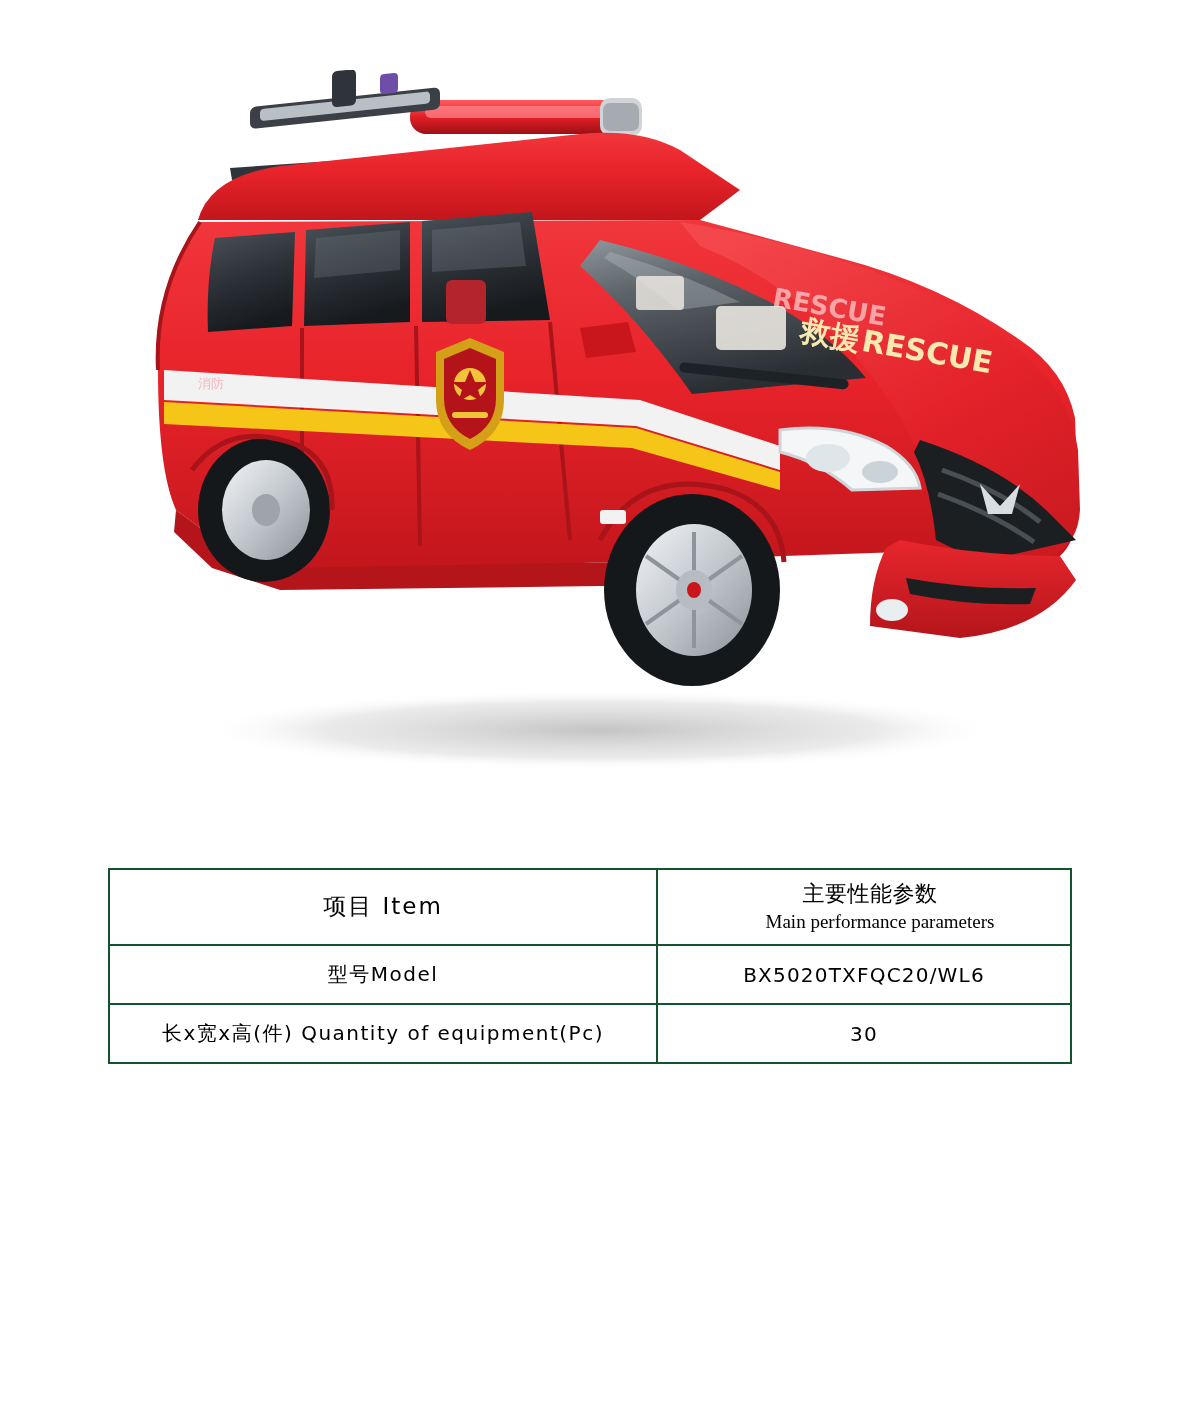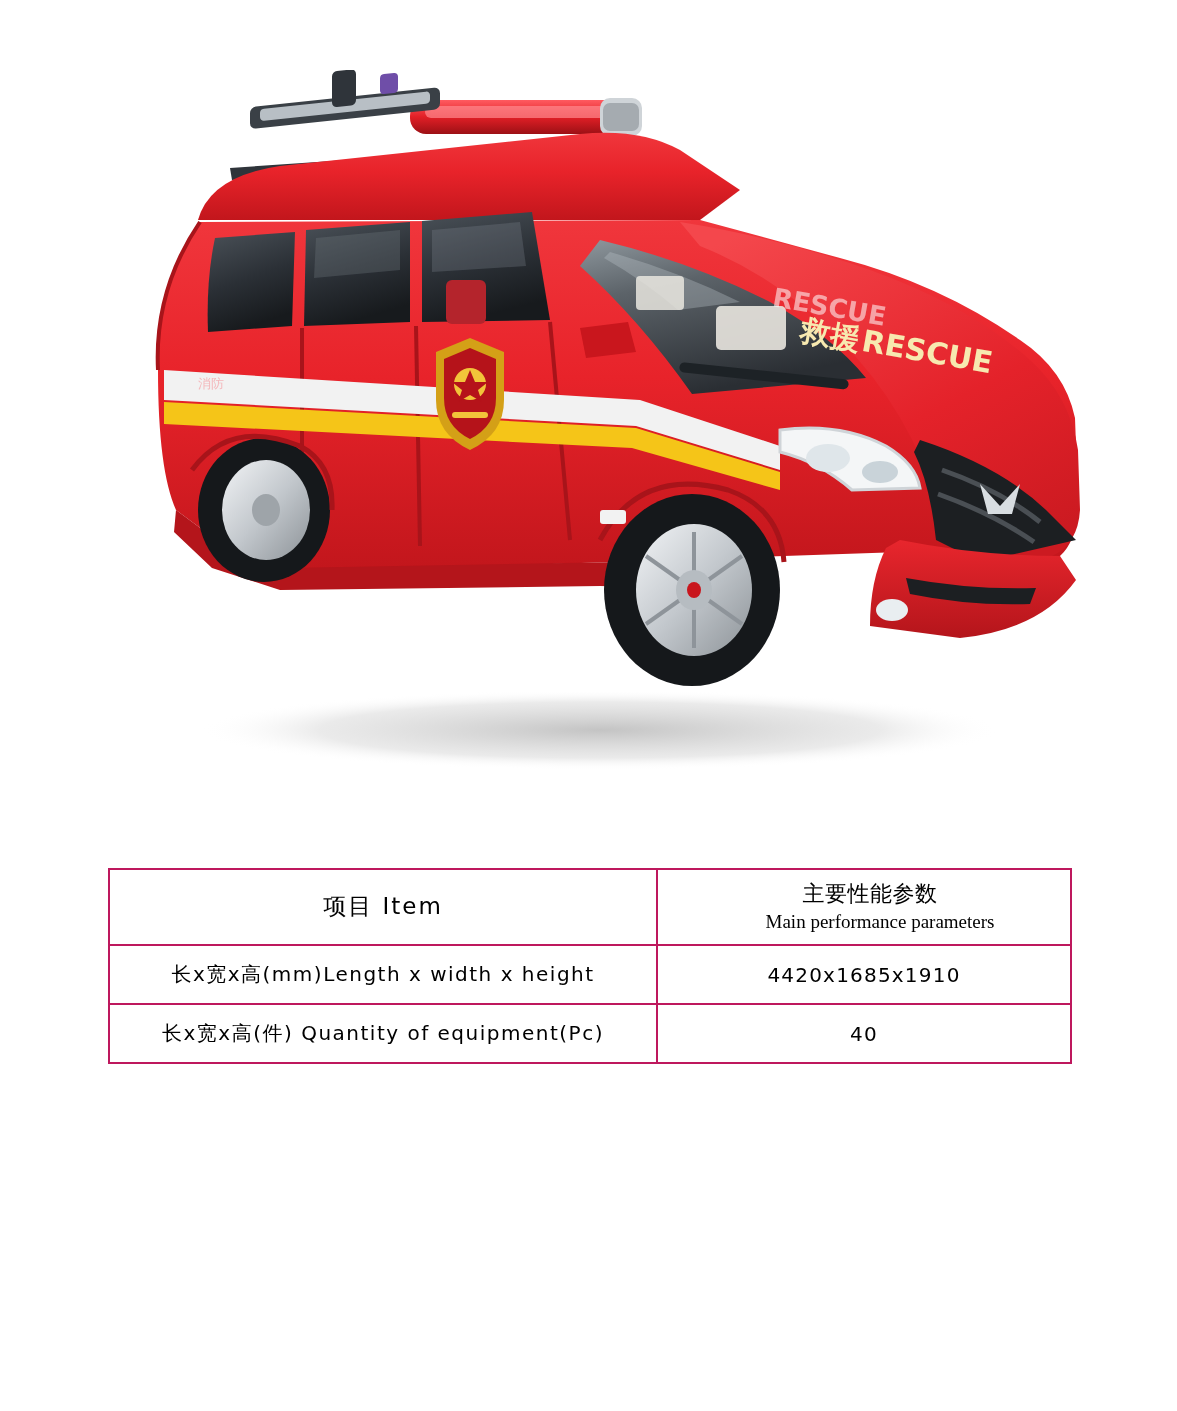--- a/index.html
+++ b/index.html
@@ -51,7 +51,7 @@
     background: #ffffff;
   }
   table.spec td {
-    border: 2px solid #be185d;
+    border: 2px solid #14532d;
     text-align: center;
     vertical-align: middle;
     color: #000000;

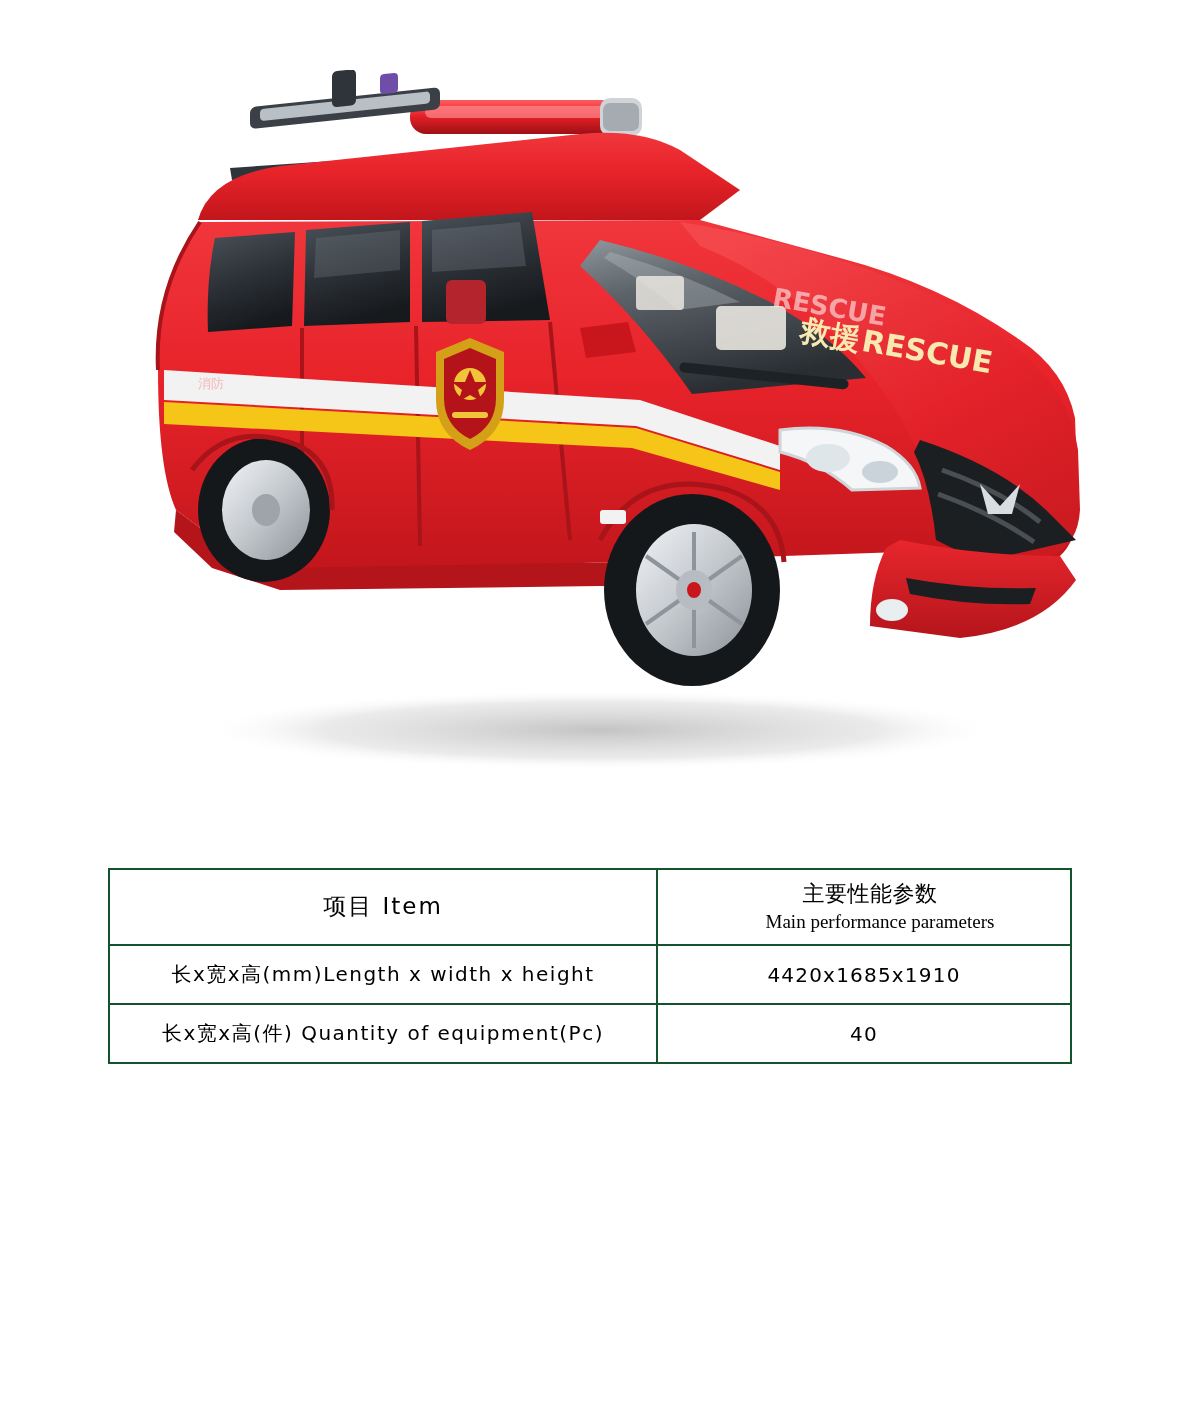--- a/index.html
+++ b/index.html
@@ -271,6 +271,10 @@
       </tr>
 
       <tr class="row">
+        <td class="label">型号Model</td>
+        <td class="value mono">BX5020TXFQC20/WL6</td>
+      </tr>
+      <tr class="row">
         <td class="label">长x宽x高(mm)Length x width x height</td>
         <td class="value mono">4420x1685x1910</td>
       </tr>

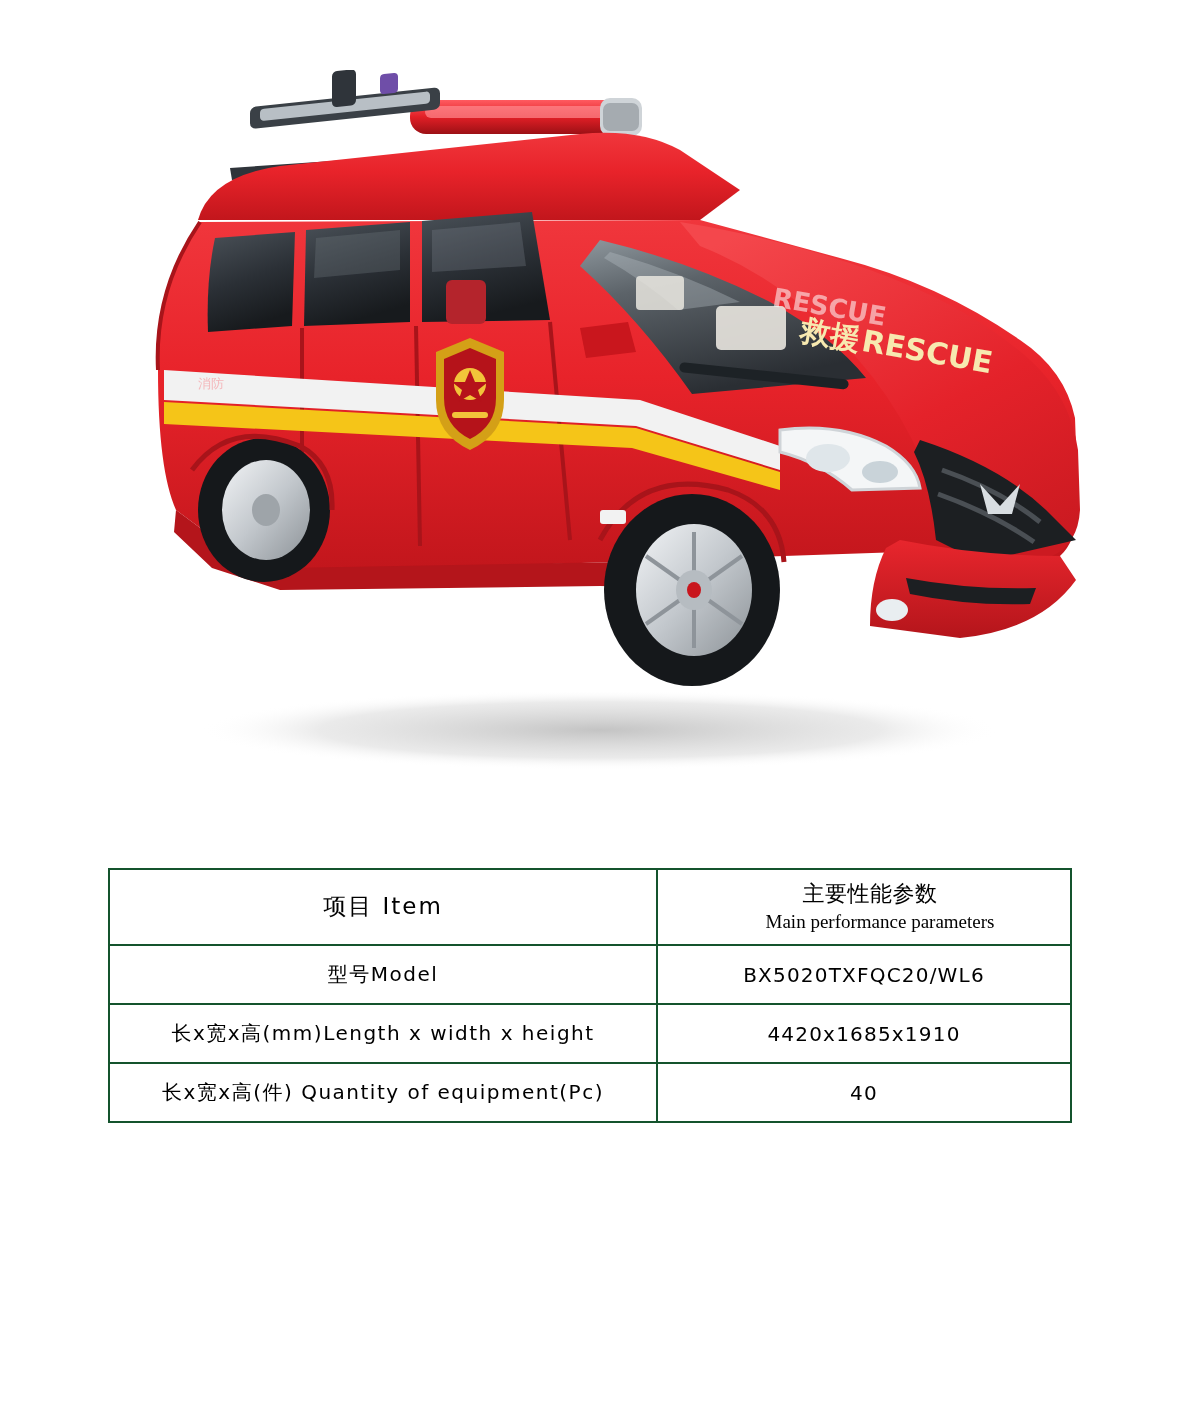--- a/index.html
+++ b/index.html
@@ -275,10 +275,6 @@
         <td class="value mono">BX5020TXFQC20/WL6</td>
       </tr>
       <tr class="row">
-        <td class="label">长x宽x高(mm)Length x width x height</td>
-        <td class="value mono">4420x1685x1910</td>
-      </tr>
-      <tr class="row">
         <td class="label">长x宽x高(件) Quantity of equipment(Pc)</td>
         <td class="value mono">40</td>
       </tr>

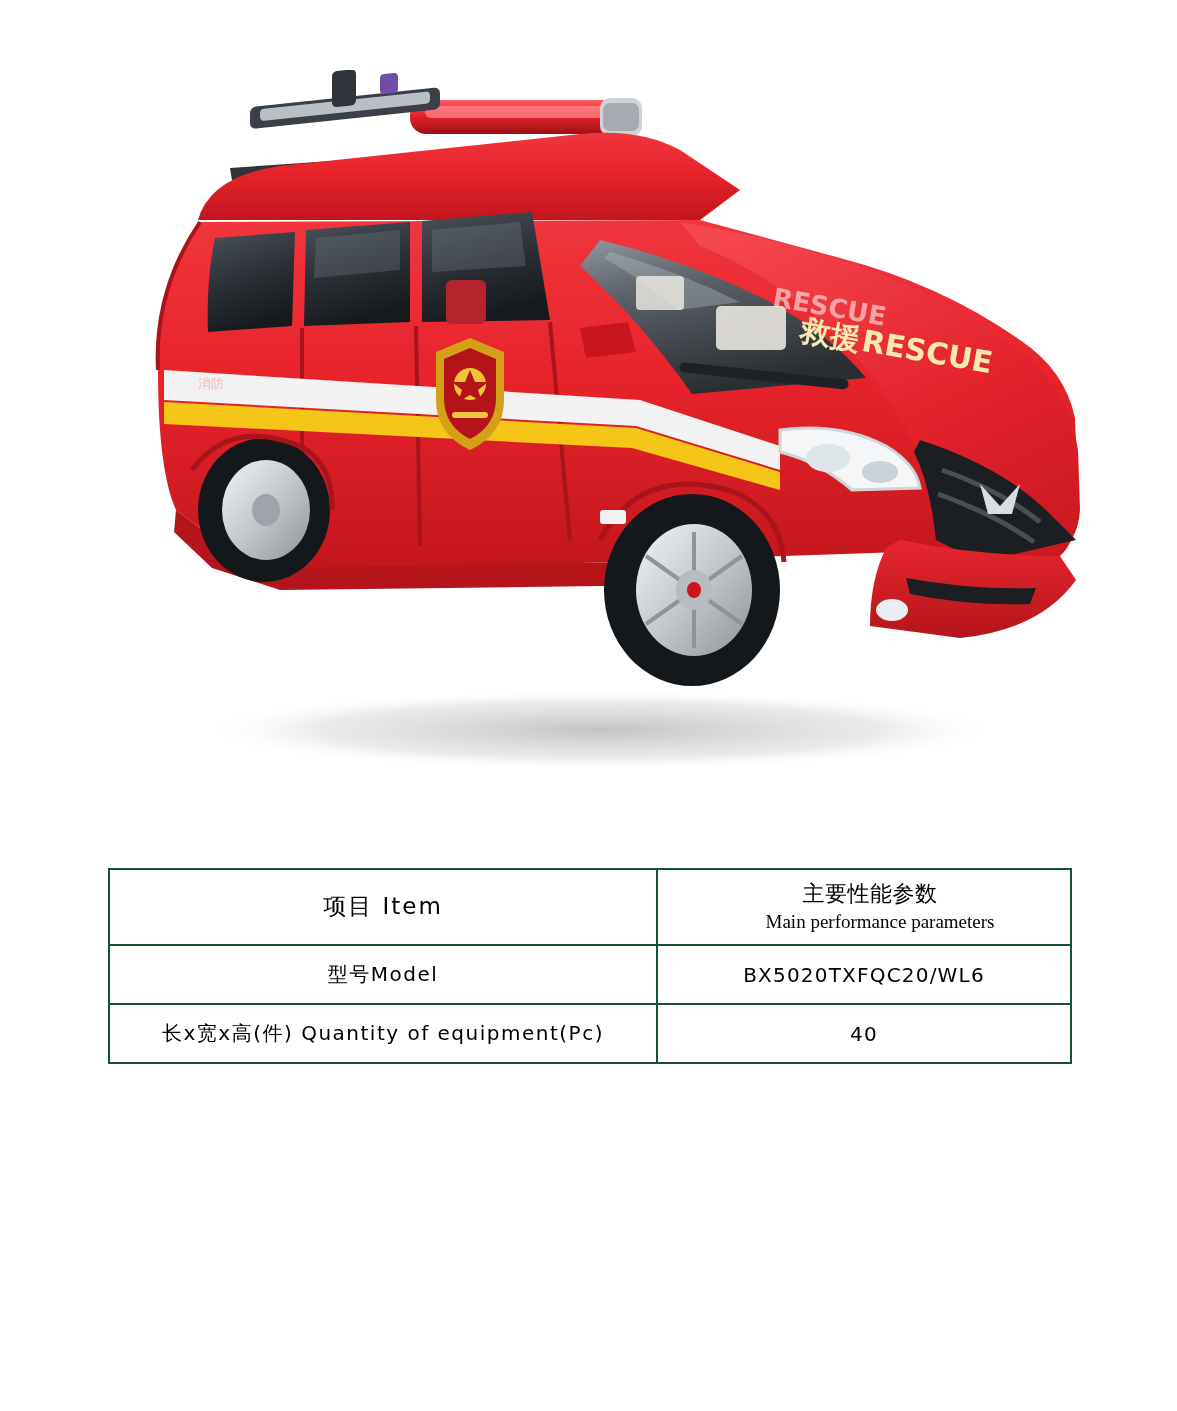--- a/index.html
+++ b/index.html
@@ -276,7 +276,7 @@
       </tr>
       <tr class="row">
         <td class="label">长x宽x高(件) Quantity of equipment(Pc)</td>
-        <td class="value mono">40</td>
+        <td class="value mono">30</td>
       </tr>
     </tbody>
   </table>

